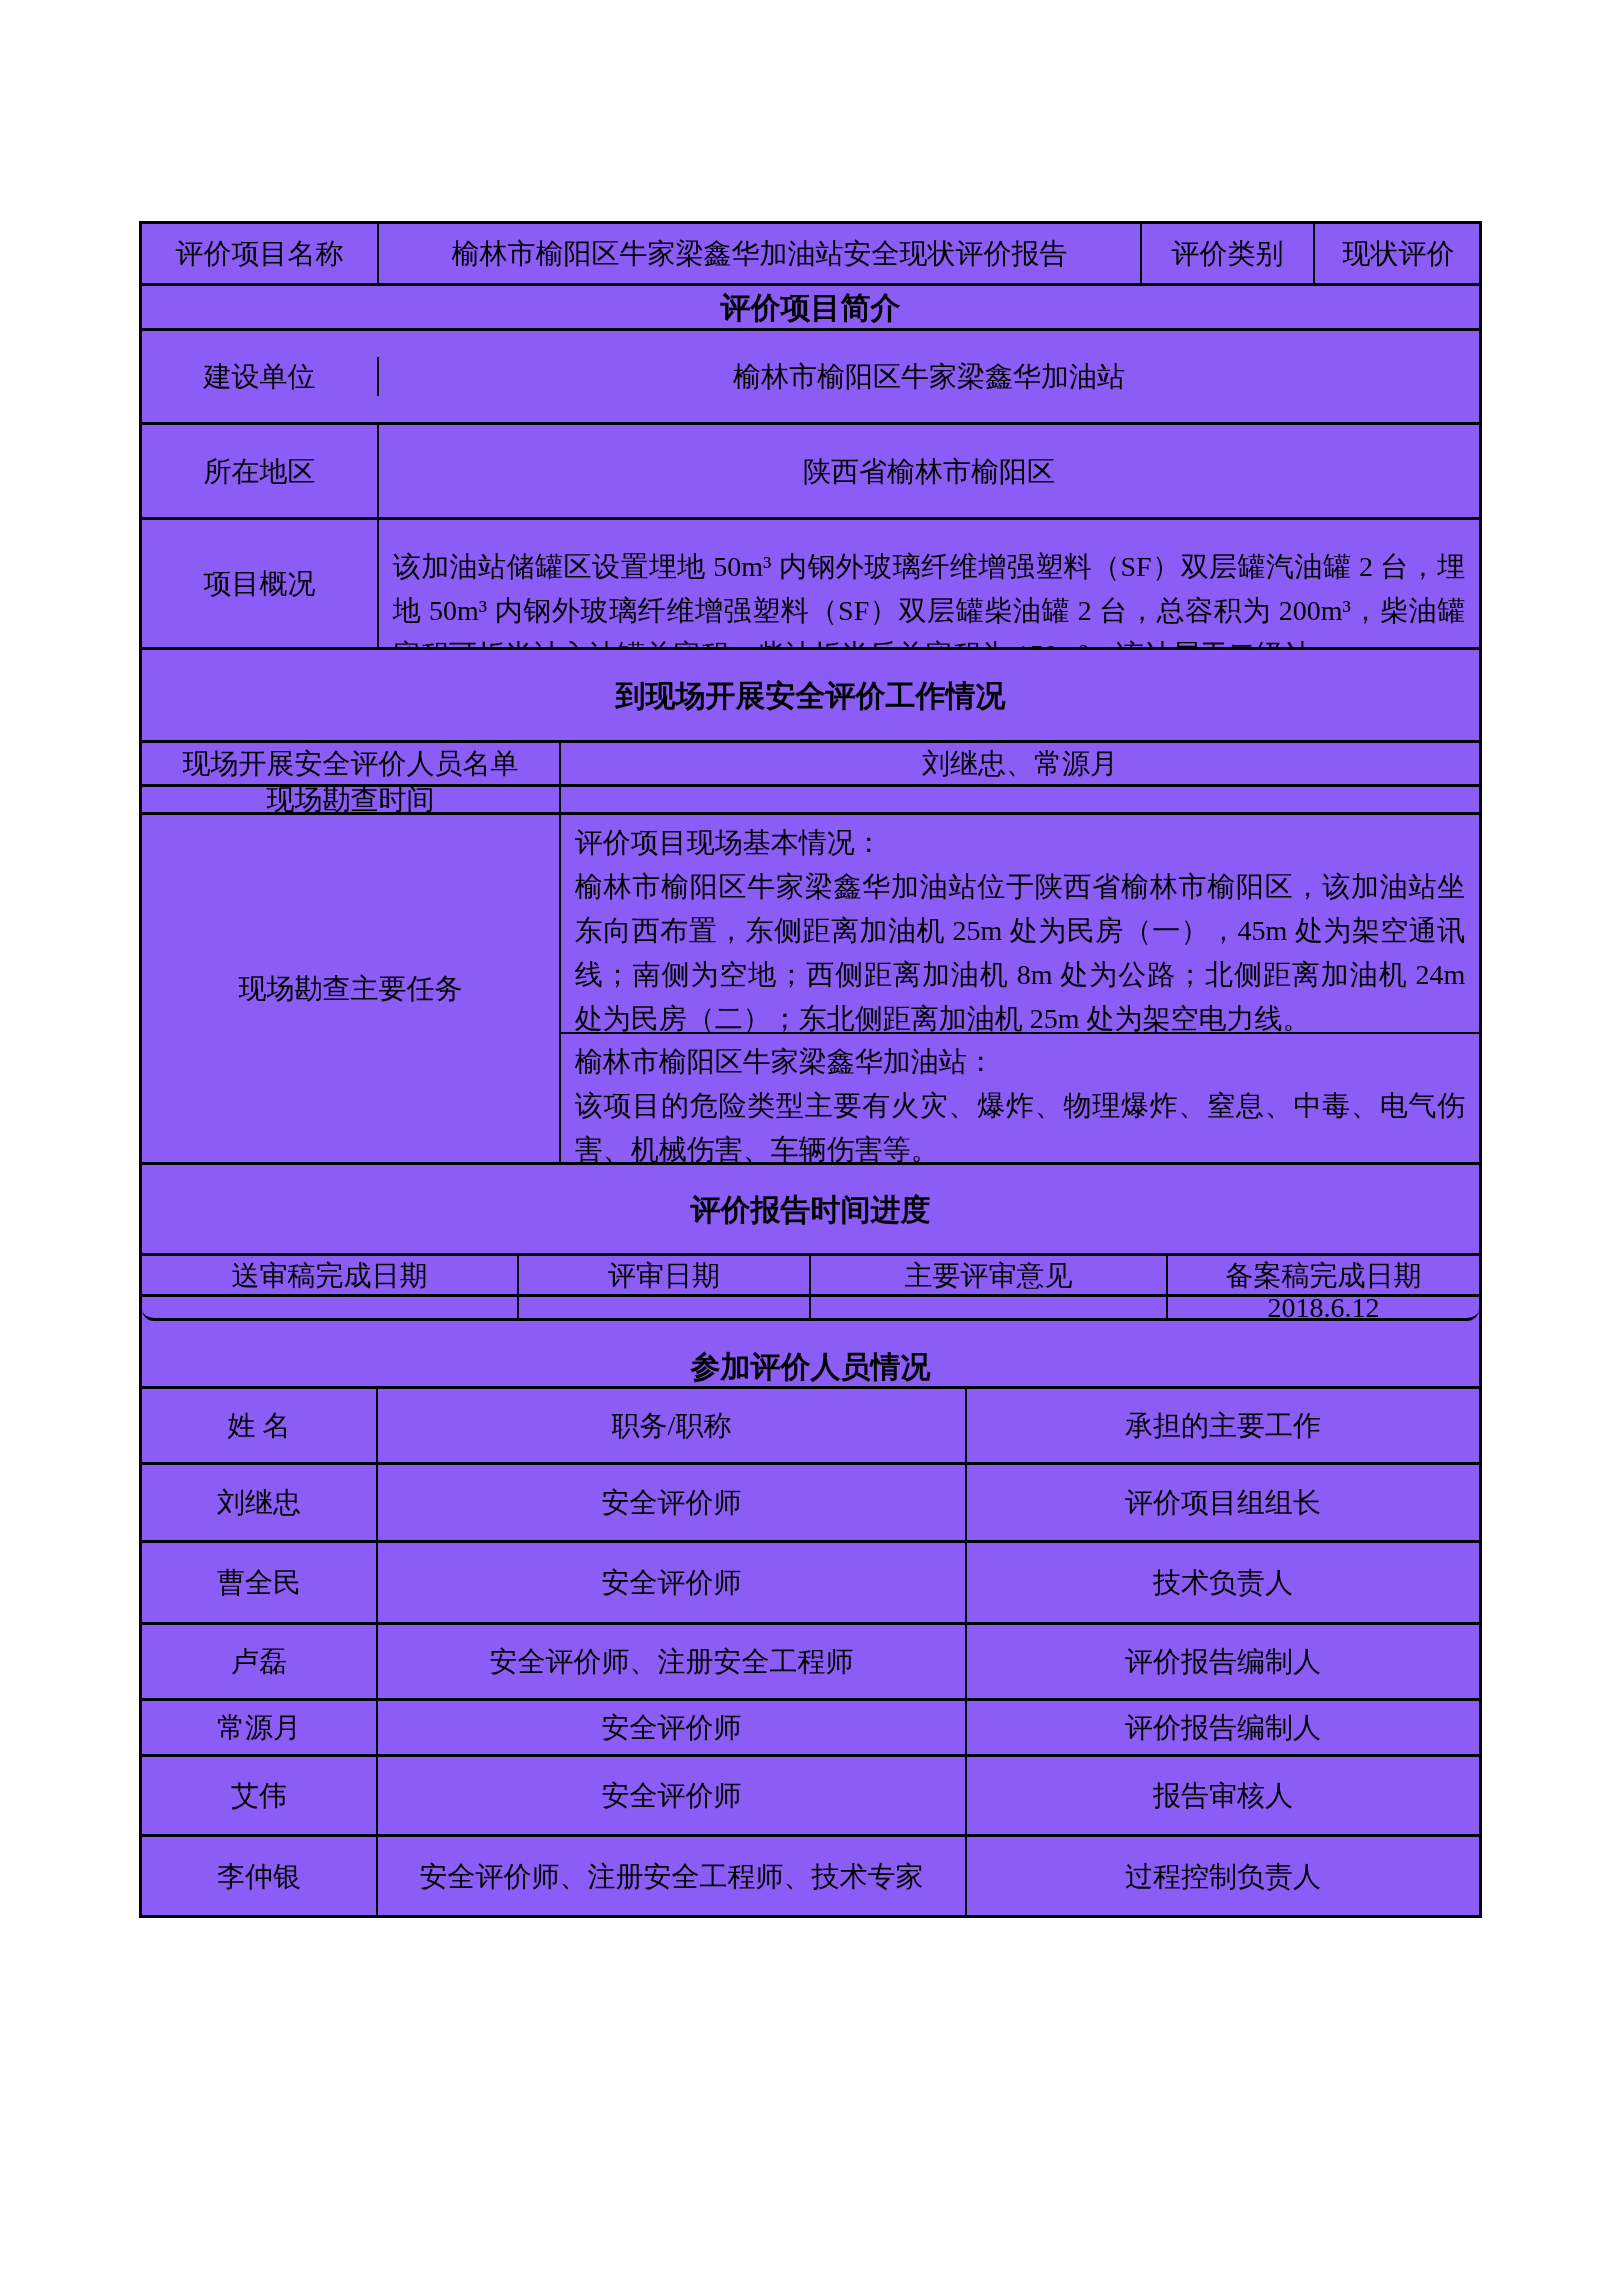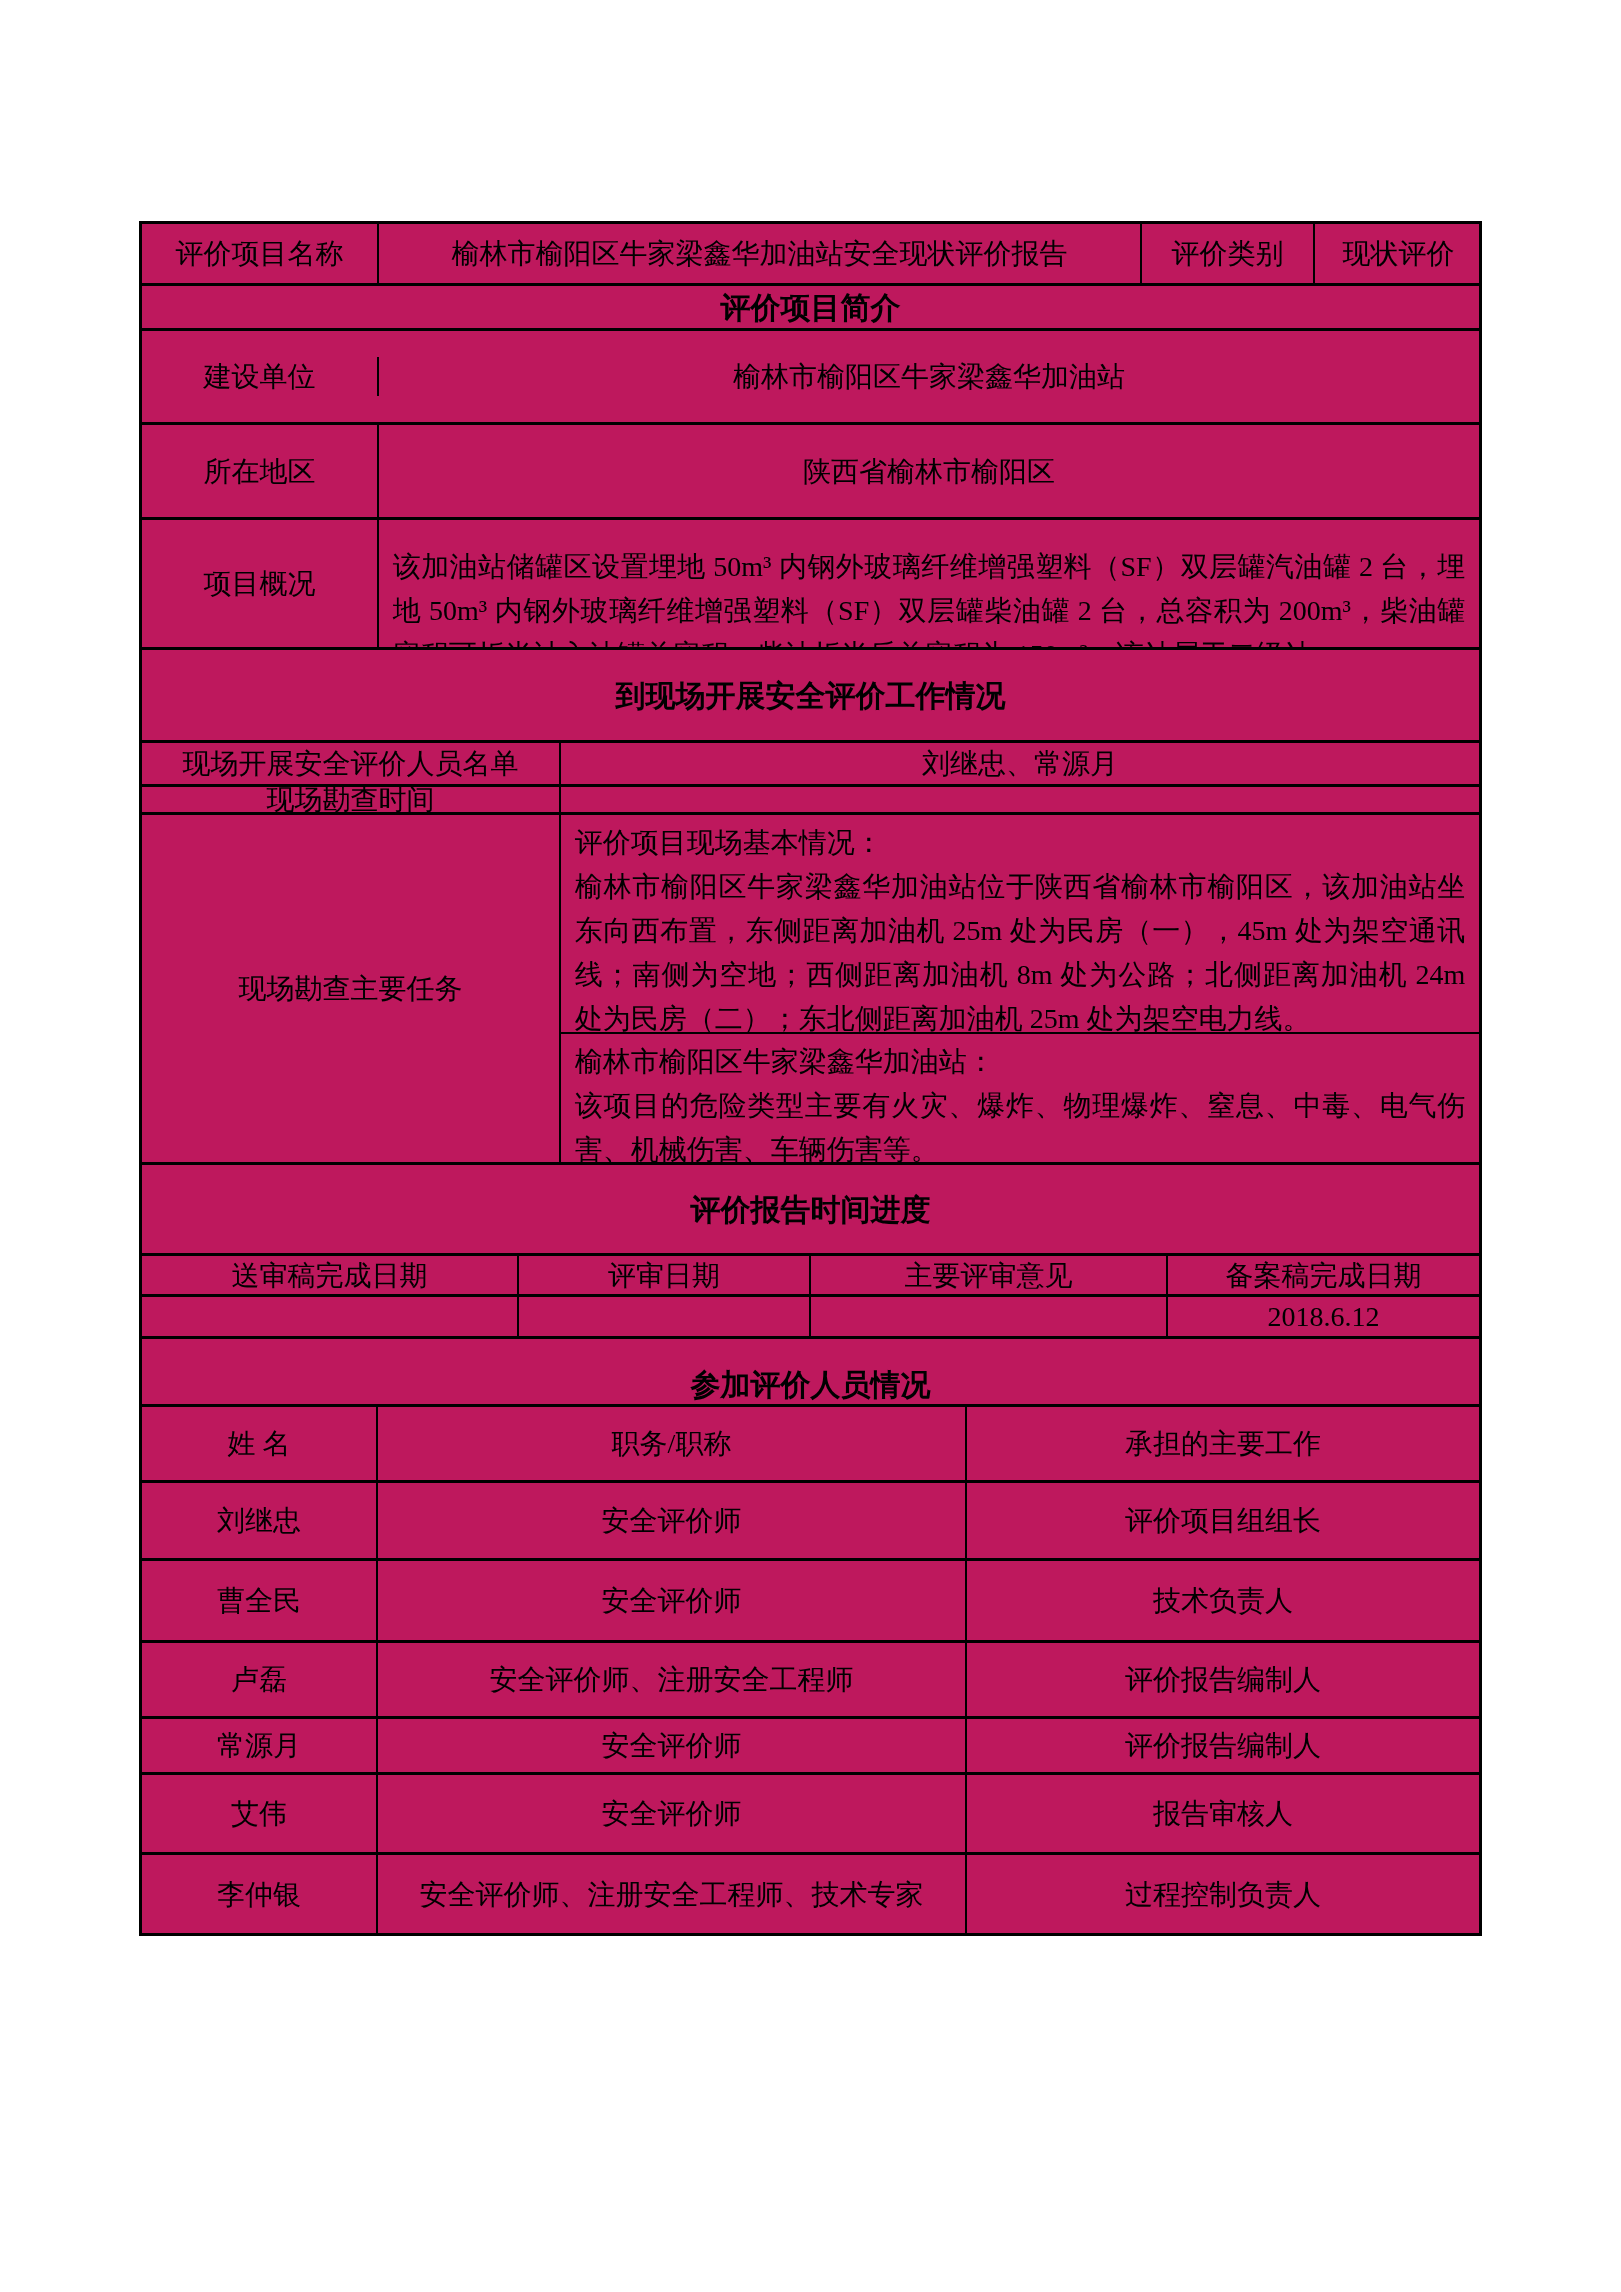--- a/index.html
+++ b/index.html
@@ -10,7 +10,7 @@
   }
   .doc-table{
     position:absolute;left:139px;top:221px;width:1343px;
-    border:3.9px solid #000;box-sizing:border-box;background:#be185d;
+    border:3.9px solid #000;box-sizing:border-box;background:#8b5cf6;
   }
   .row{display:flex;border-bottom:3.9px solid #000;box-sizing:border-box;align-items:stretch;}
   .row:last-child{border-bottom:none;}

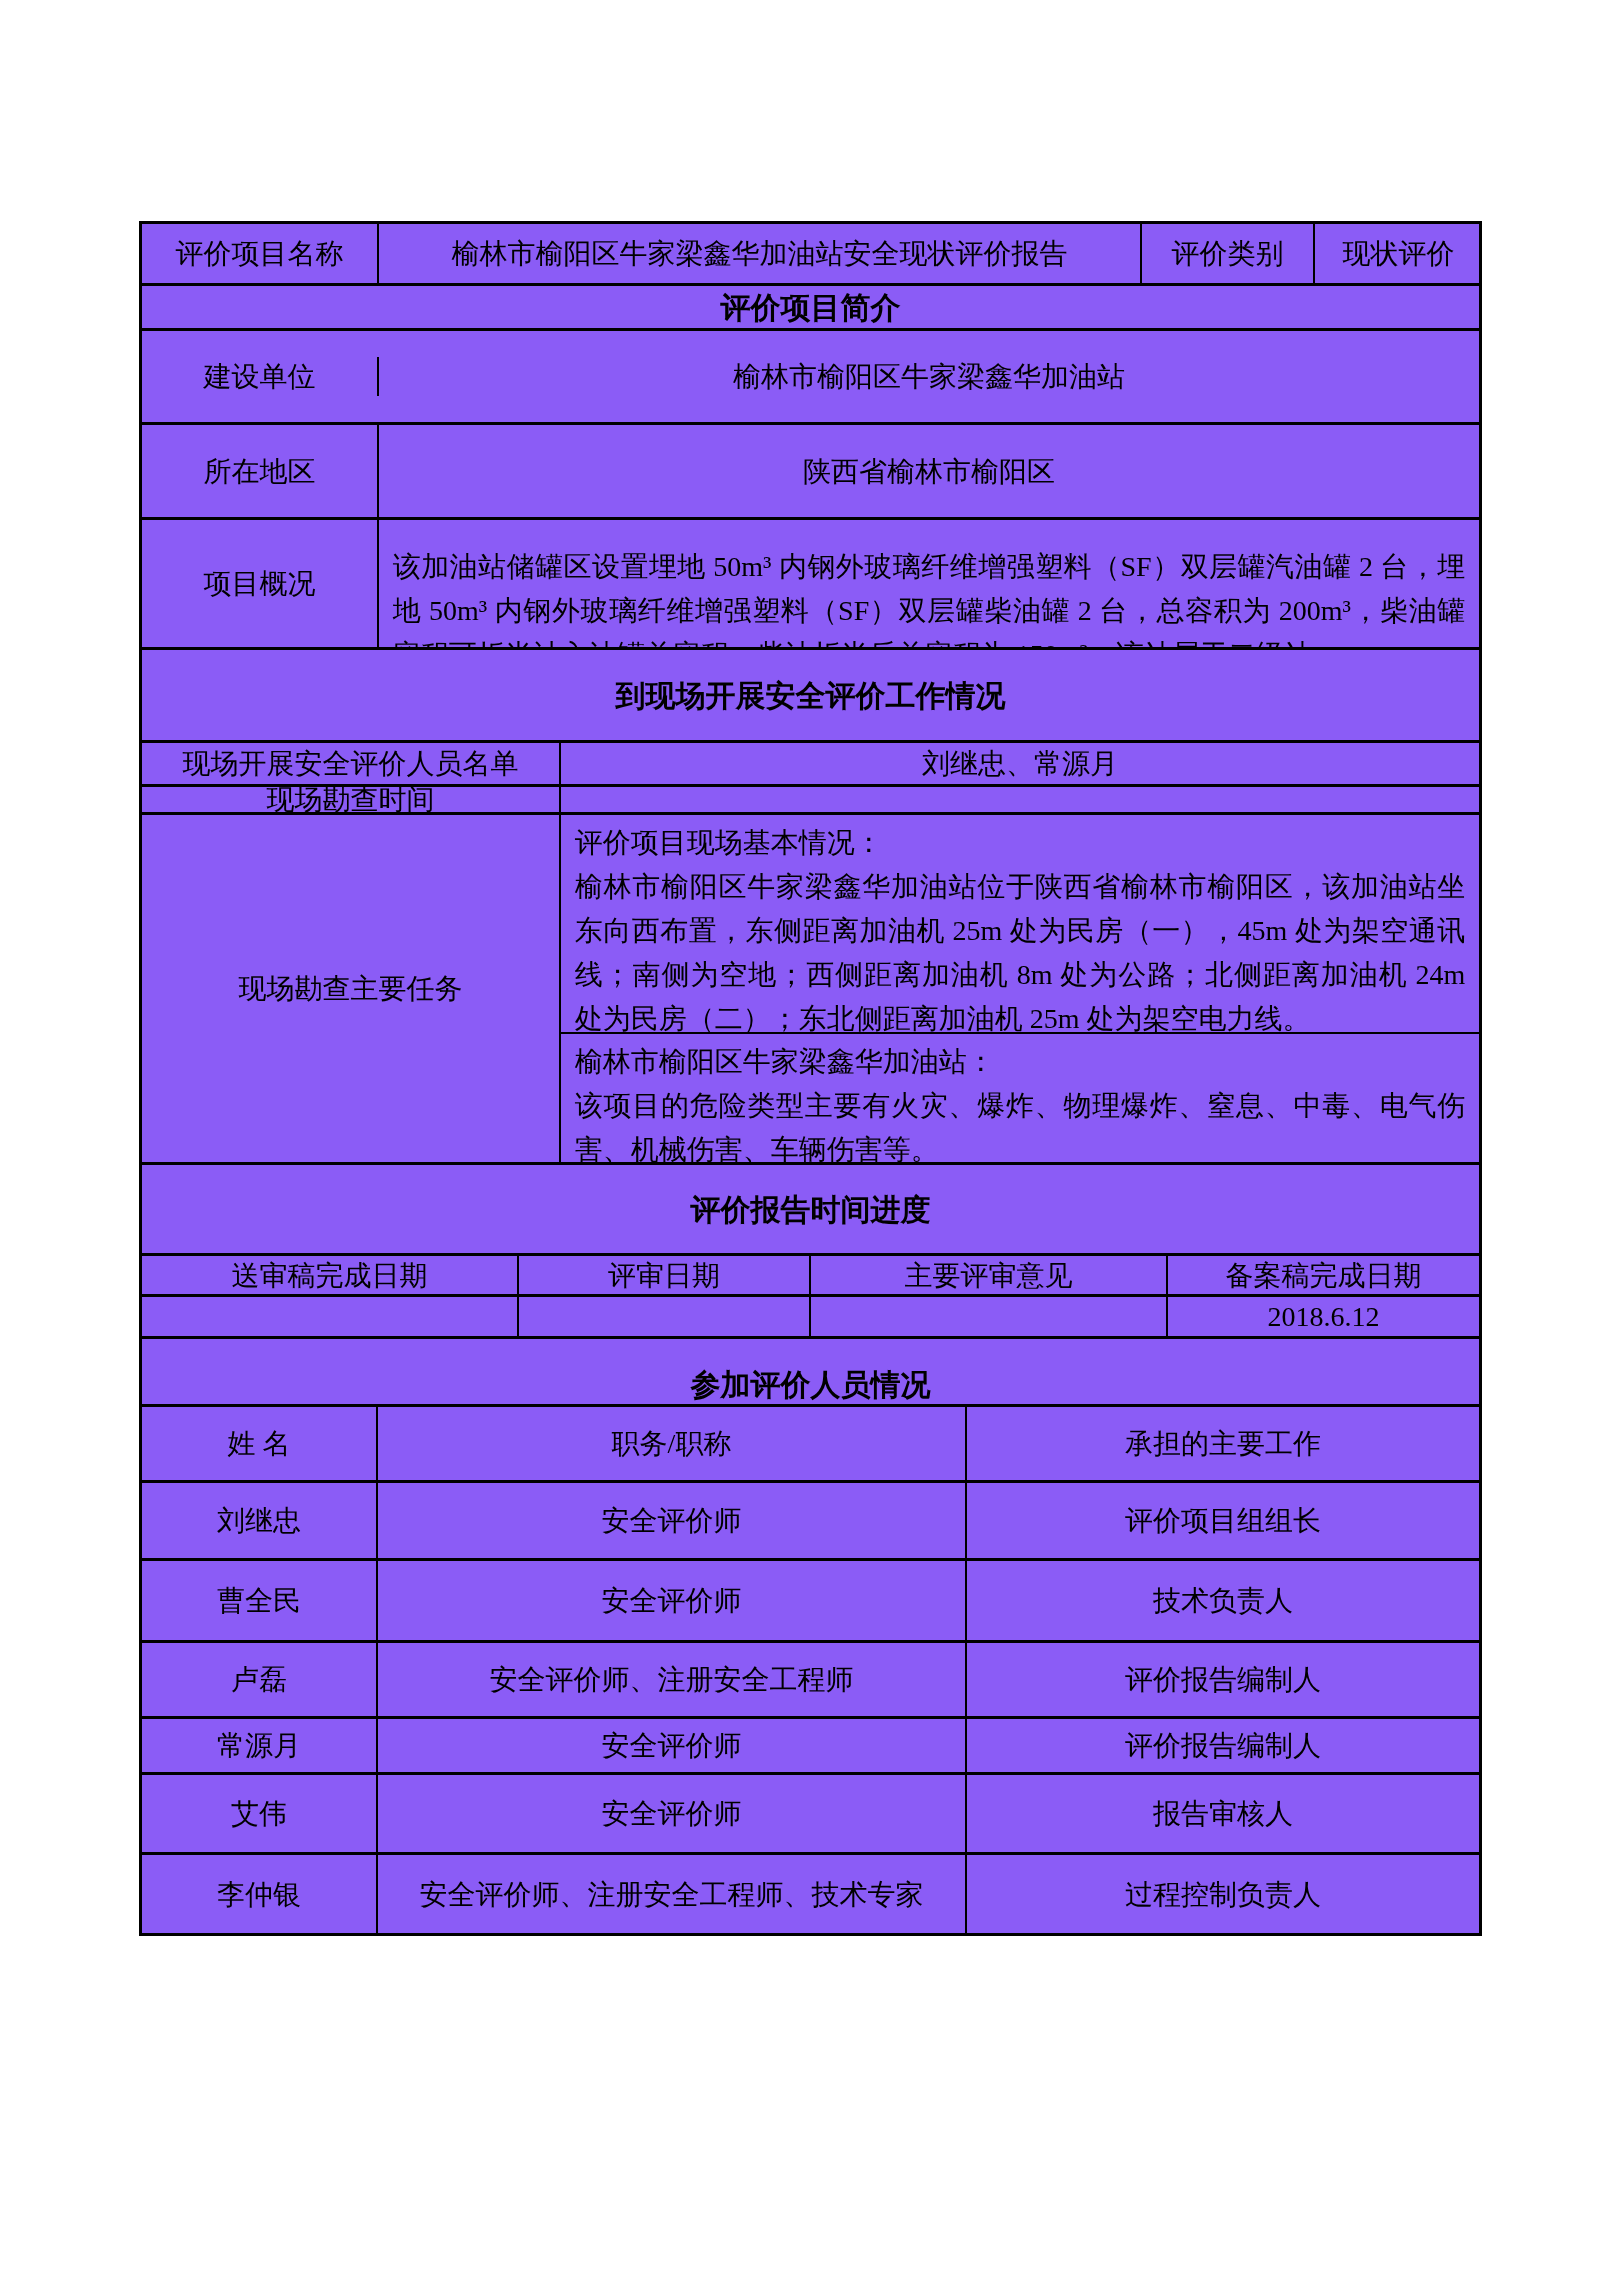--- a/index.html
+++ b/index.html
@@ -39,7 +39,7 @@
   .r-tasks{height:350px;}
   .r-sec3{height:91px;}
   .r-schhead{height:41px;}
-  .r-schval{height:42px;}
+  .r-schval{height:24px;border-radius:15px;}
   .r-sec4{height:68px;align-items:flex-end;}
   .r-phead{height:76px;}
   .r-p1{height:78px;}

